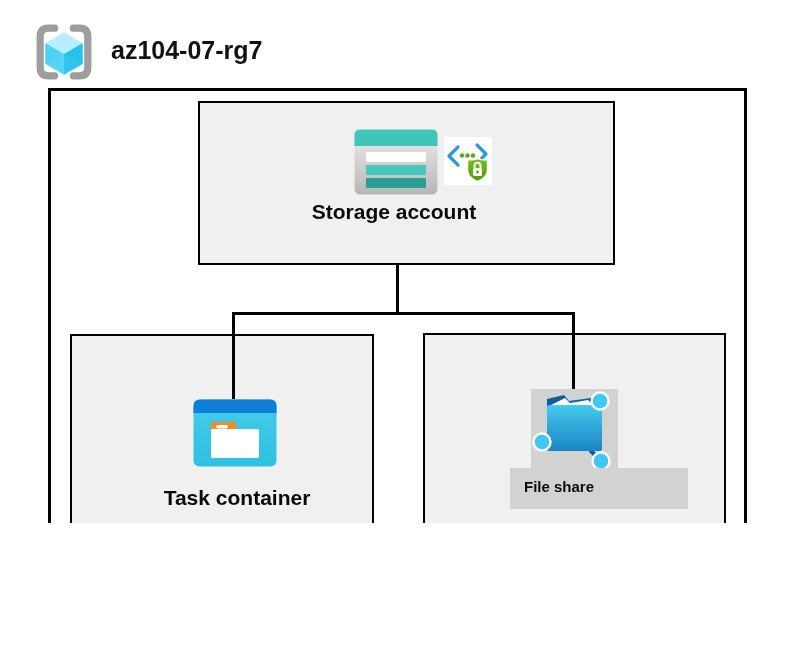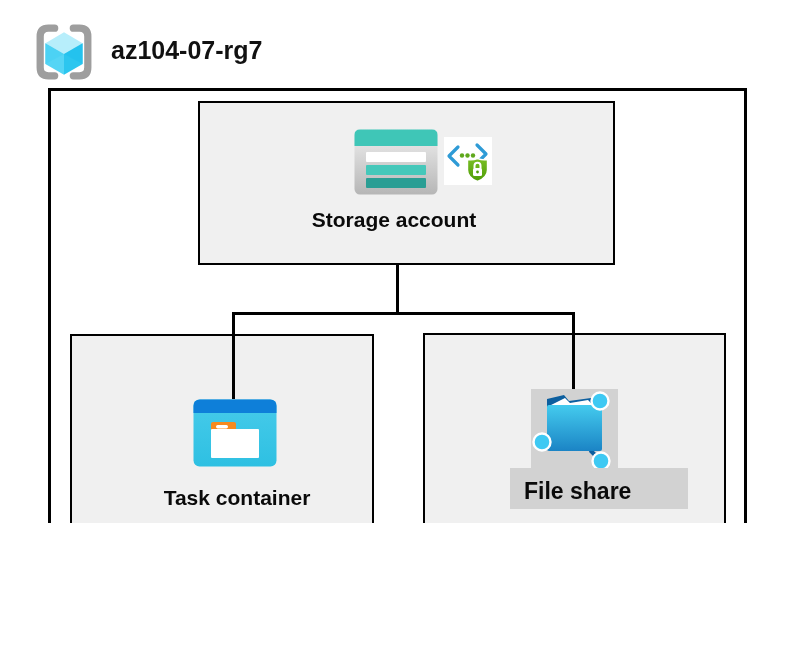--- a/index.html
+++ b/index.html
@@ -35,7 +35,7 @@
     position:absolute;font-size:21px;font-weight:700;color:#0a0a0a;
     text-align:center;white-space:nowrap;z-index:3;
   }
-  .storage-label{left:186px;top:208px;width:416px;}
+  .storage-label{left:186px;top:200px;width:416px;}
   .blob-label{left:87px;top:486px;width:300px;}
   
   .fs-square{left:531px;top:389px;width:87px;height:79px;background:#d2d2d2;z-index:2;}

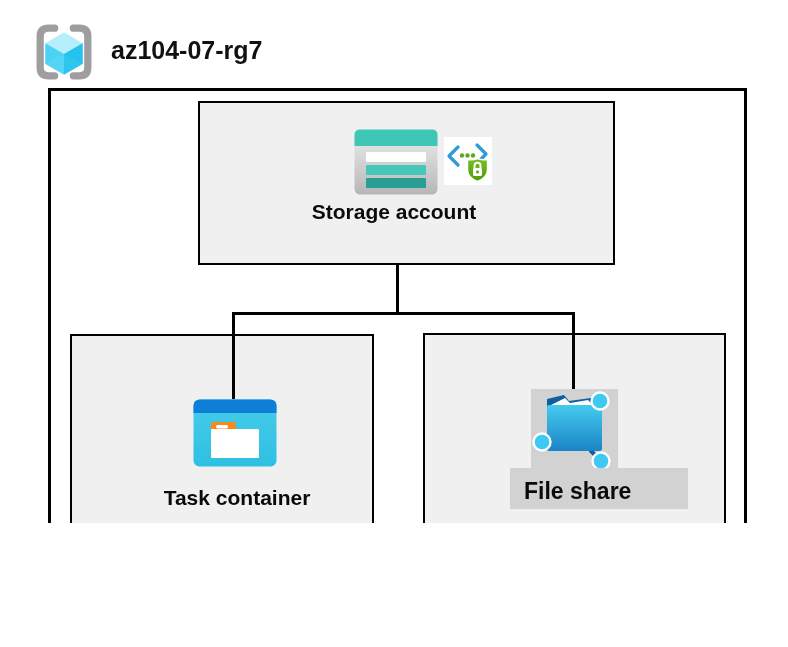--- a/index.html
+++ b/index.html
@@ -41,7 +41,7 @@
   .fs-square{left:531px;top:389px;width:87px;height:79px;background:#d2d2d2;z-index:2;}
   .fs-strip{left:510px;top:468px;width:178px;height:41px;background:#d2d2d2;z-index:2;}
   .fs-label{
-    position:absolute;left:524px;top:478px;font-size:23px;font-weight:700;color:#0a0a0a;
+    position:absolute;left:524px;top:478px;font-size:15px;font-weight:700;color:#0a0a0a;
     white-space:nowrap;z-index:3;
   }
   

